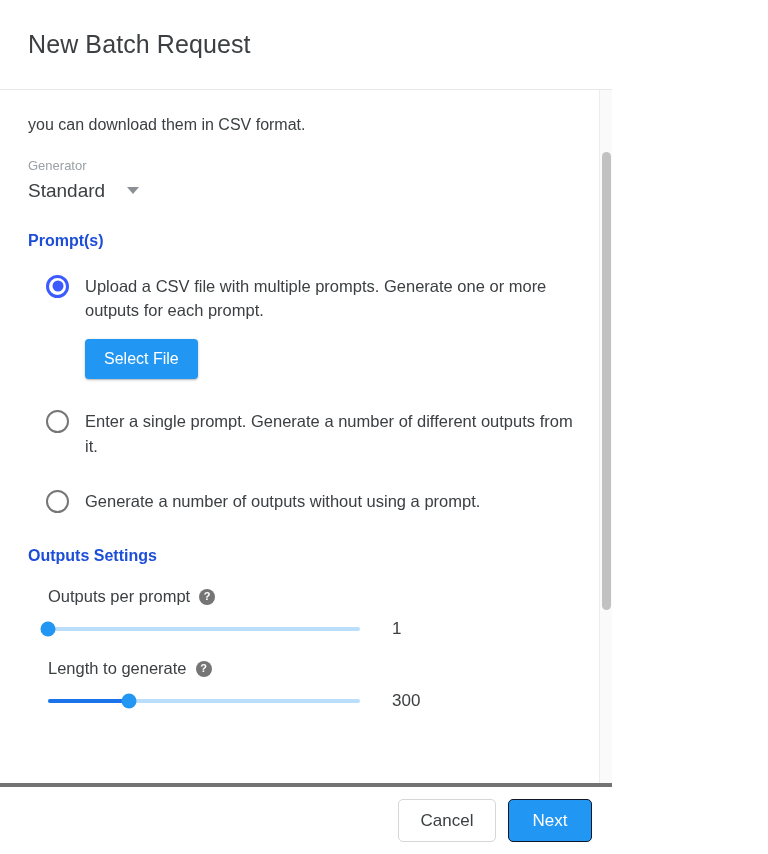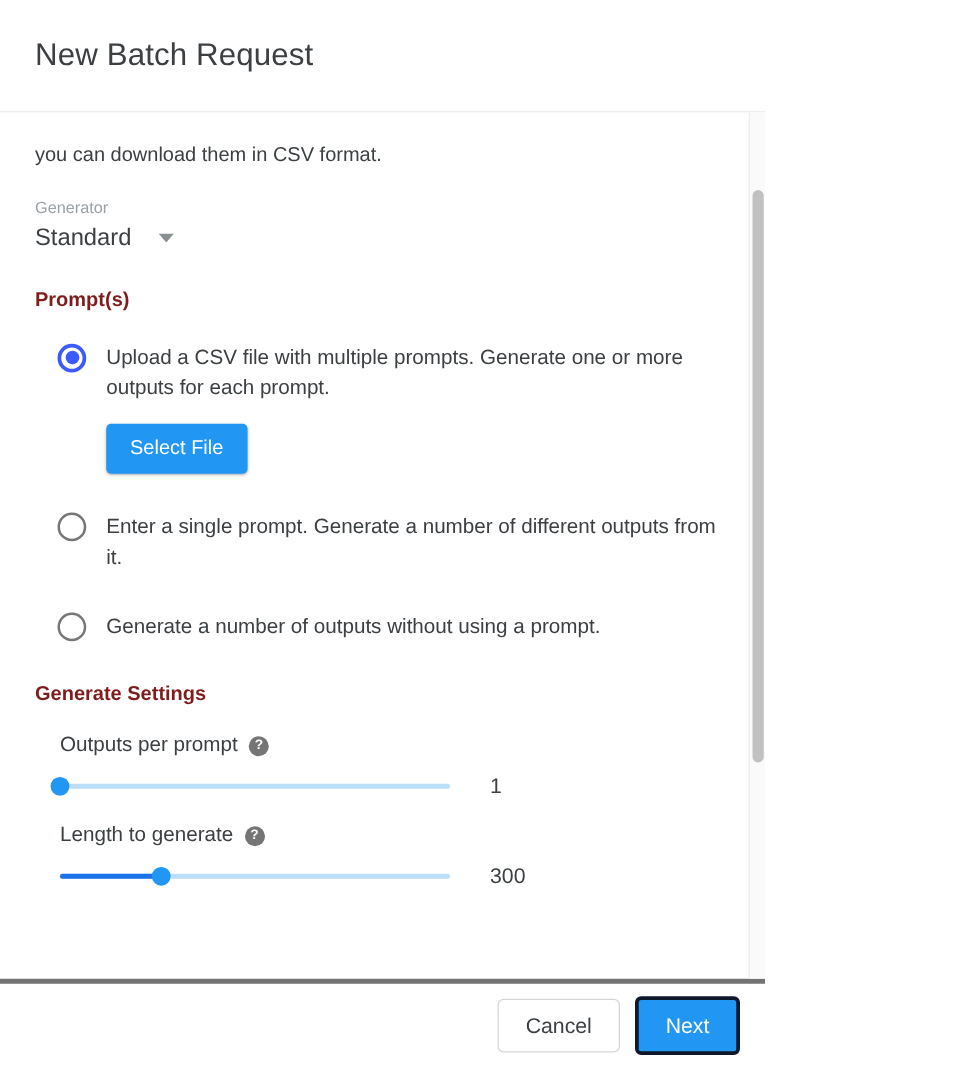--- a/index.html
+++ b/index.html
@@ -89,7 +89,7 @@
   .section-heading {
     font-size: 16px;
     font-weight: bold;
-    color: #7f1d1d;
+    color: #1d4ed8;
     margin-bottom: 24px;
   }
   .section-heading.settings { margin-bottom: 22px; }

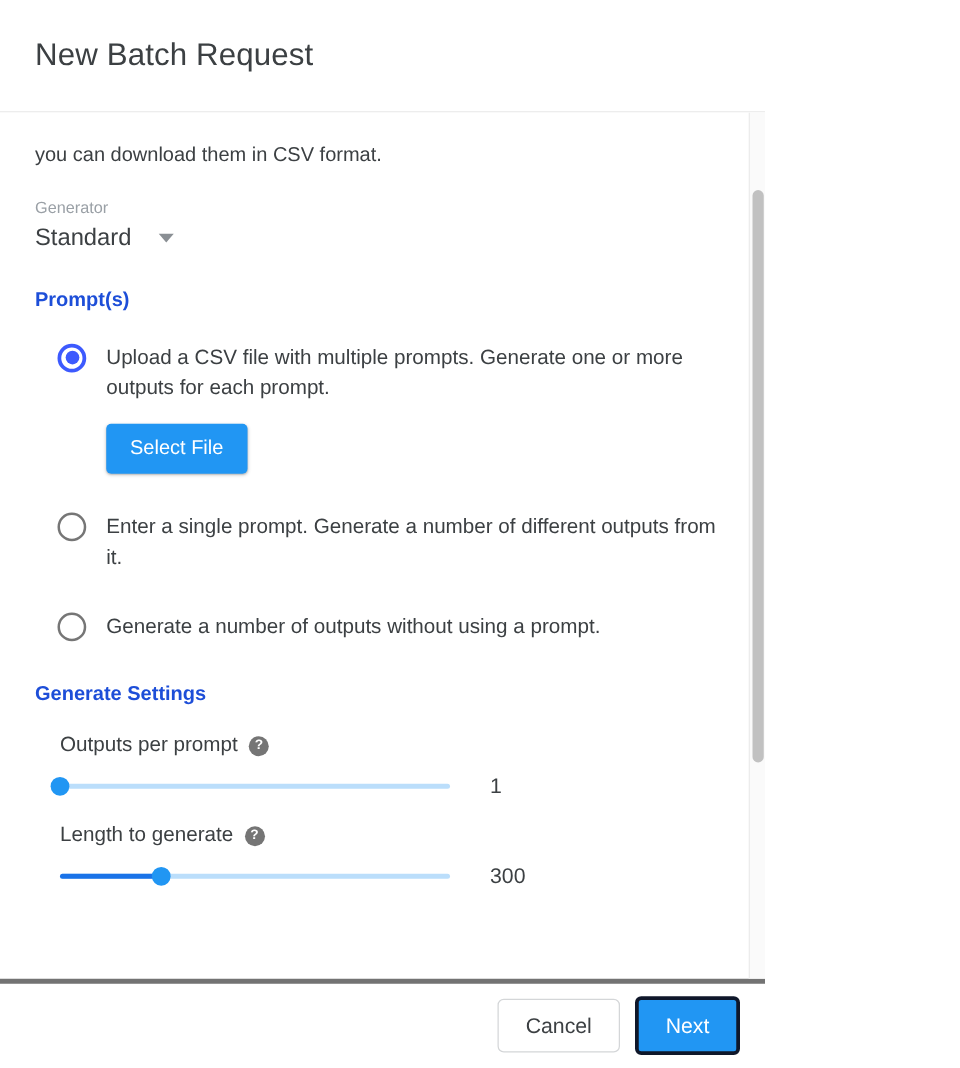--- a/index.html
+++ b/index.html
@@ -308,7 +308,7 @@
 
       </div>
 
-      <div class="section-heading settings">Generate Settings</div>
+      <div class="section-heading settings">Outputs Settings</div>
 
       <div class="settings-block">
 

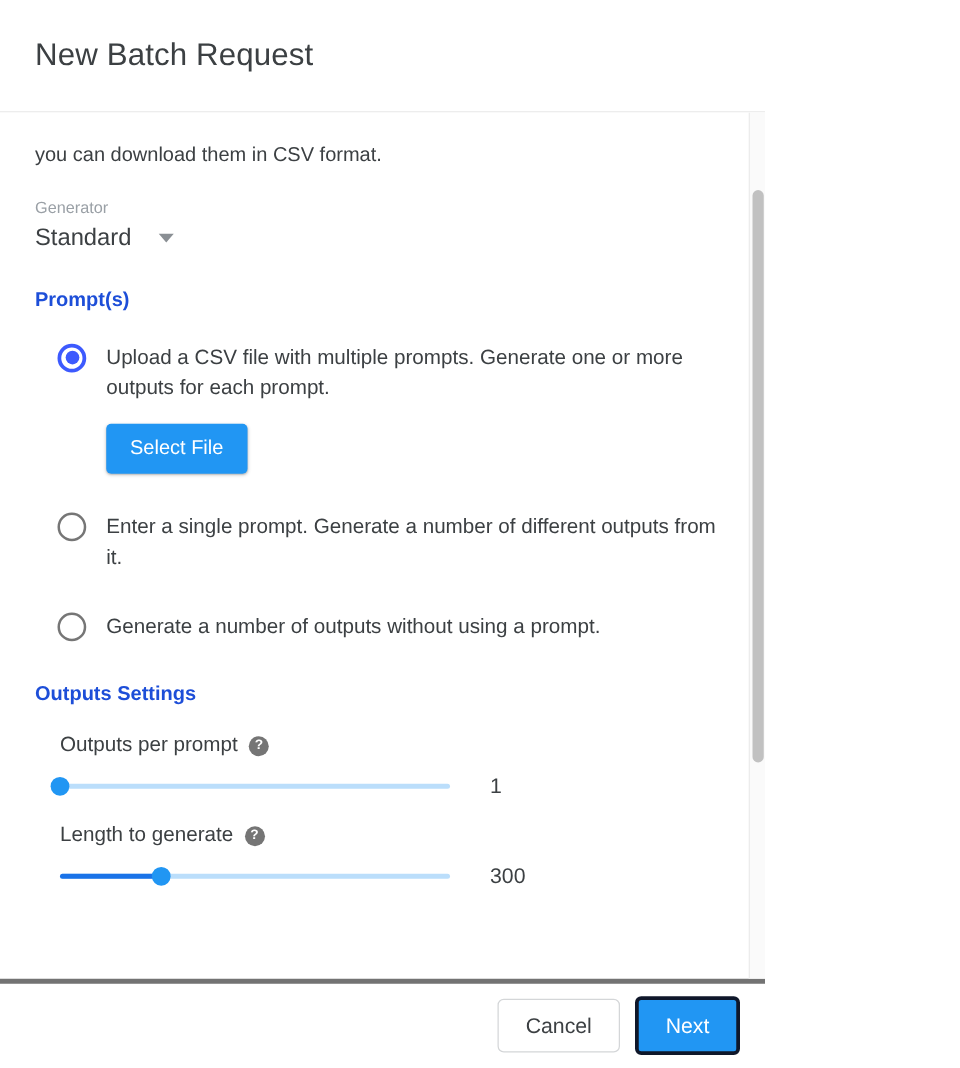--- a/index.html
+++ b/index.html
@@ -253,7 +253,7 @@
   .btn-next {
     background: #2196f3;
     color: #ffffff;
-    border: 3px solid #0f172a;
+    border: 1px solid #0f172a;
     min-width: 84px;
   }
 </style>

